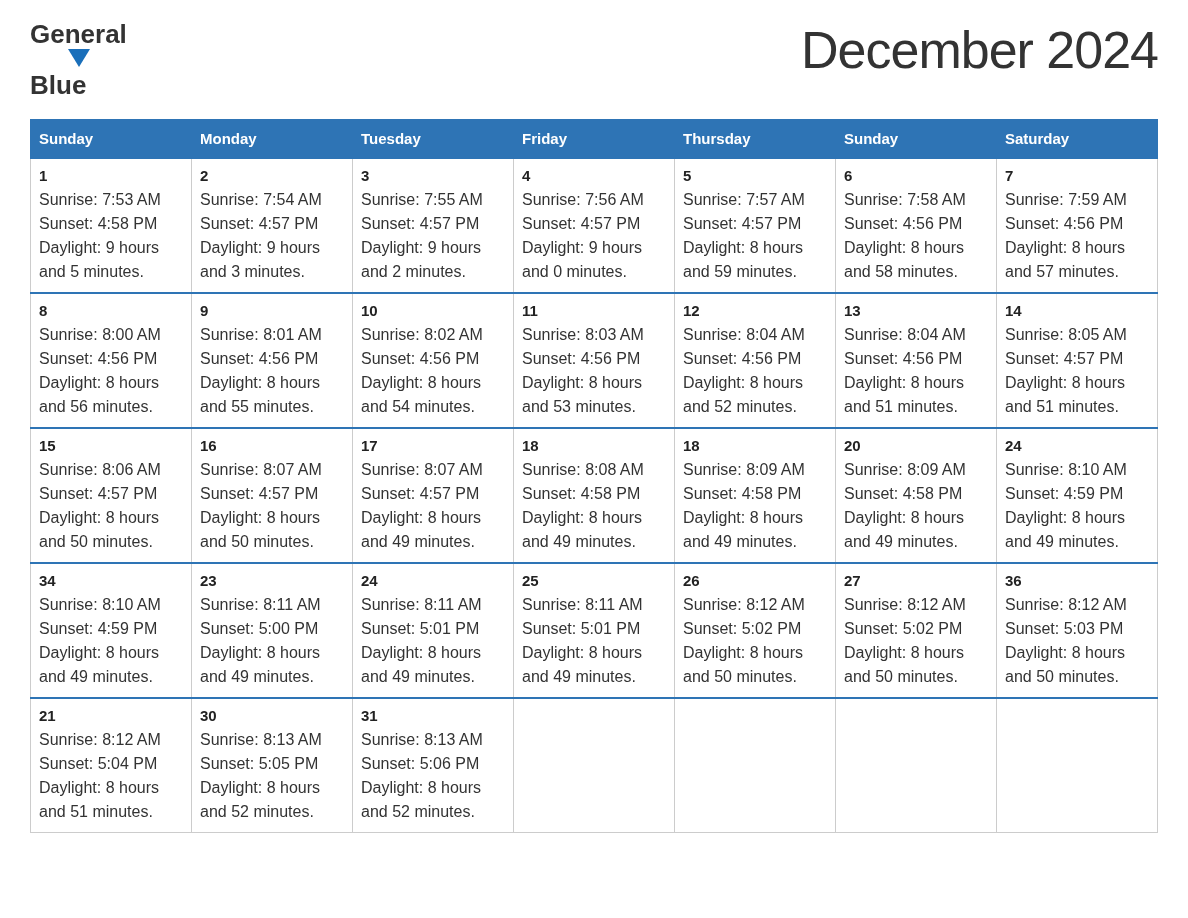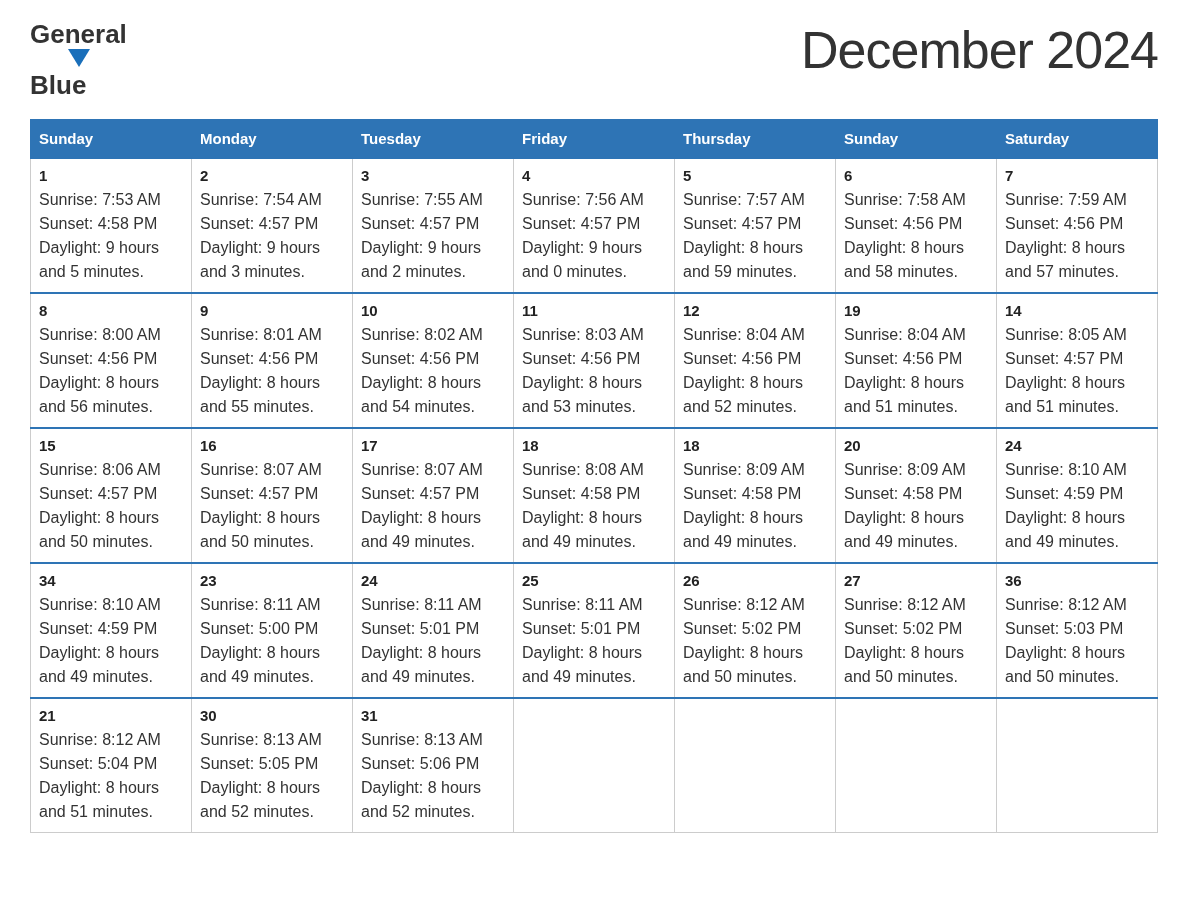--- a/index.html
+++ b/index.html
@@ -222,7 +222,7 @@
         </div>
       </td>
         <td>
-        <span class="day-num">19</span>
+        <span class="day-num">13</span>
         <div class="day-info">
           Sunrise: 8:04 AM<br>
           Sunset: 4:56 PM<br>

